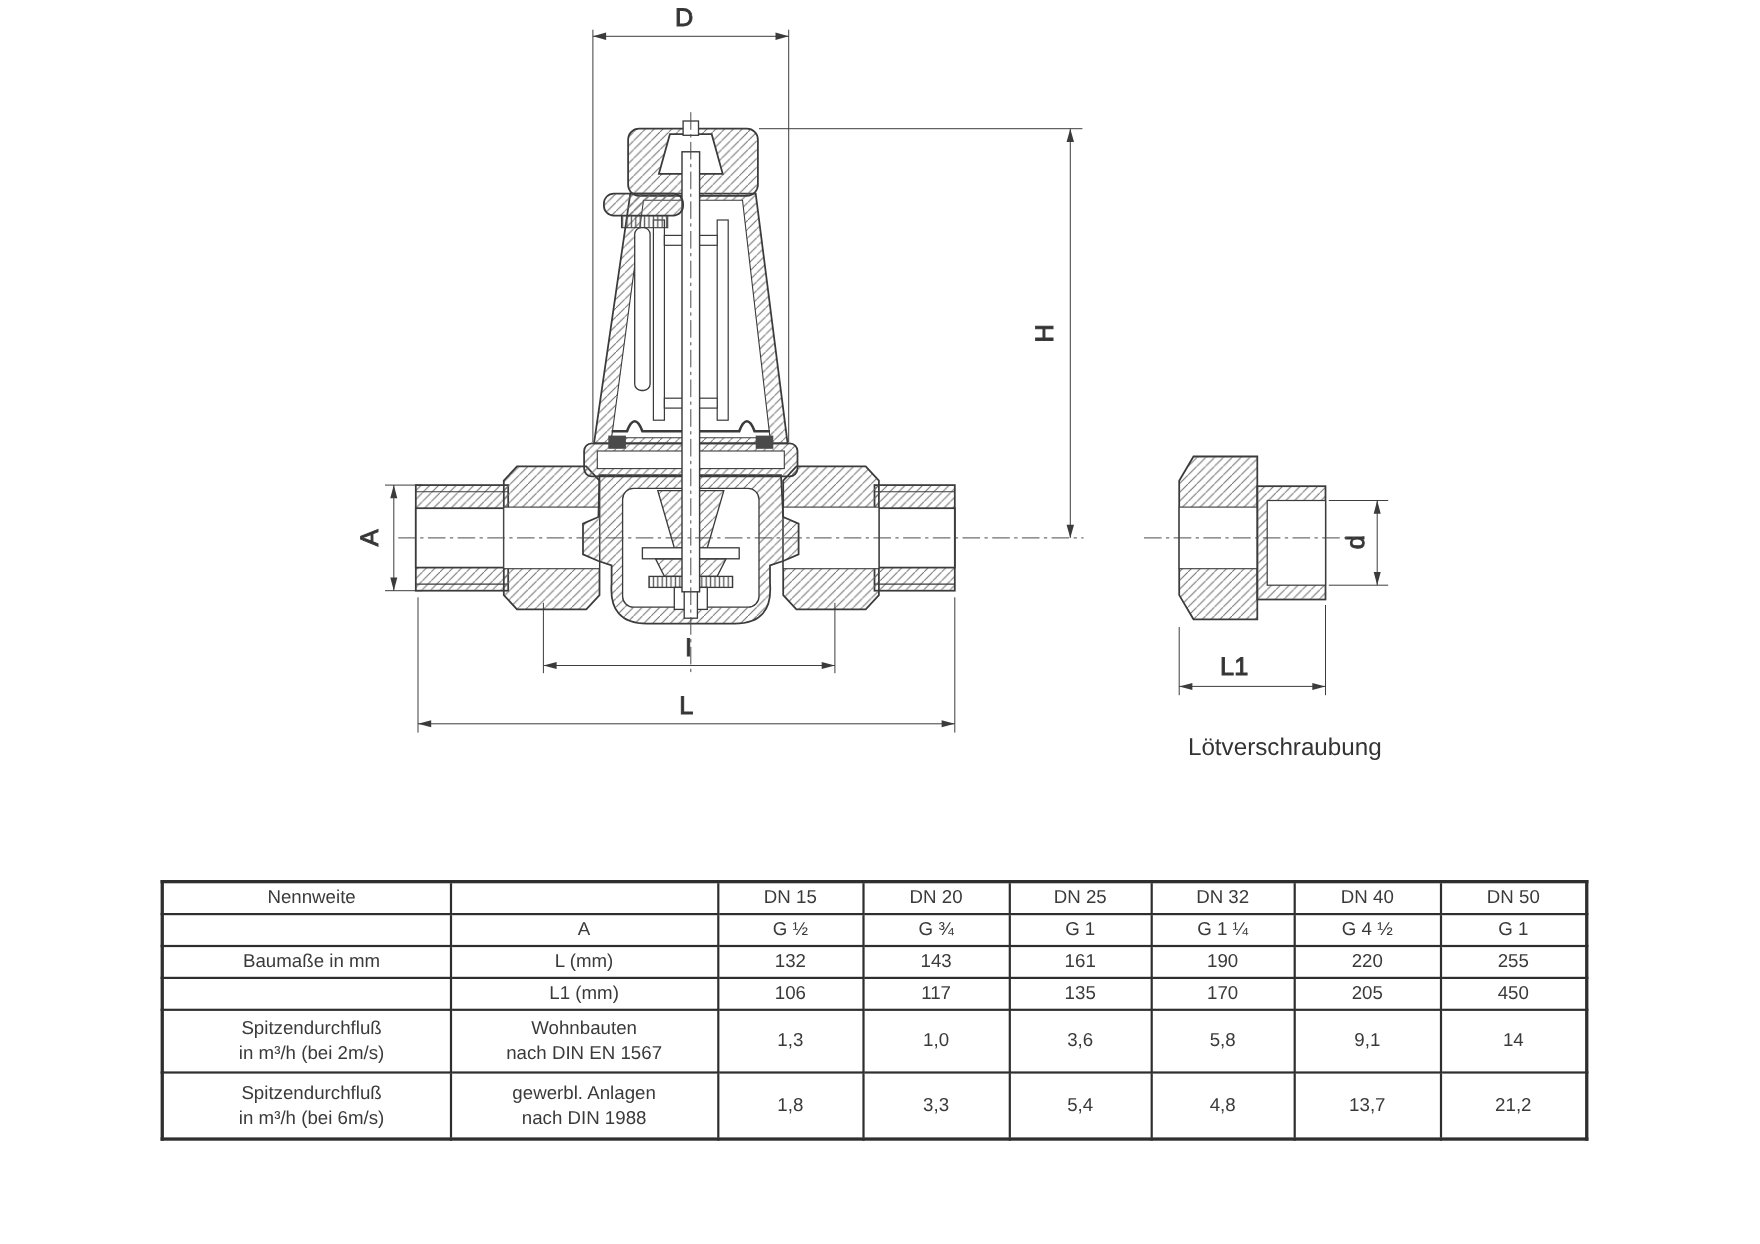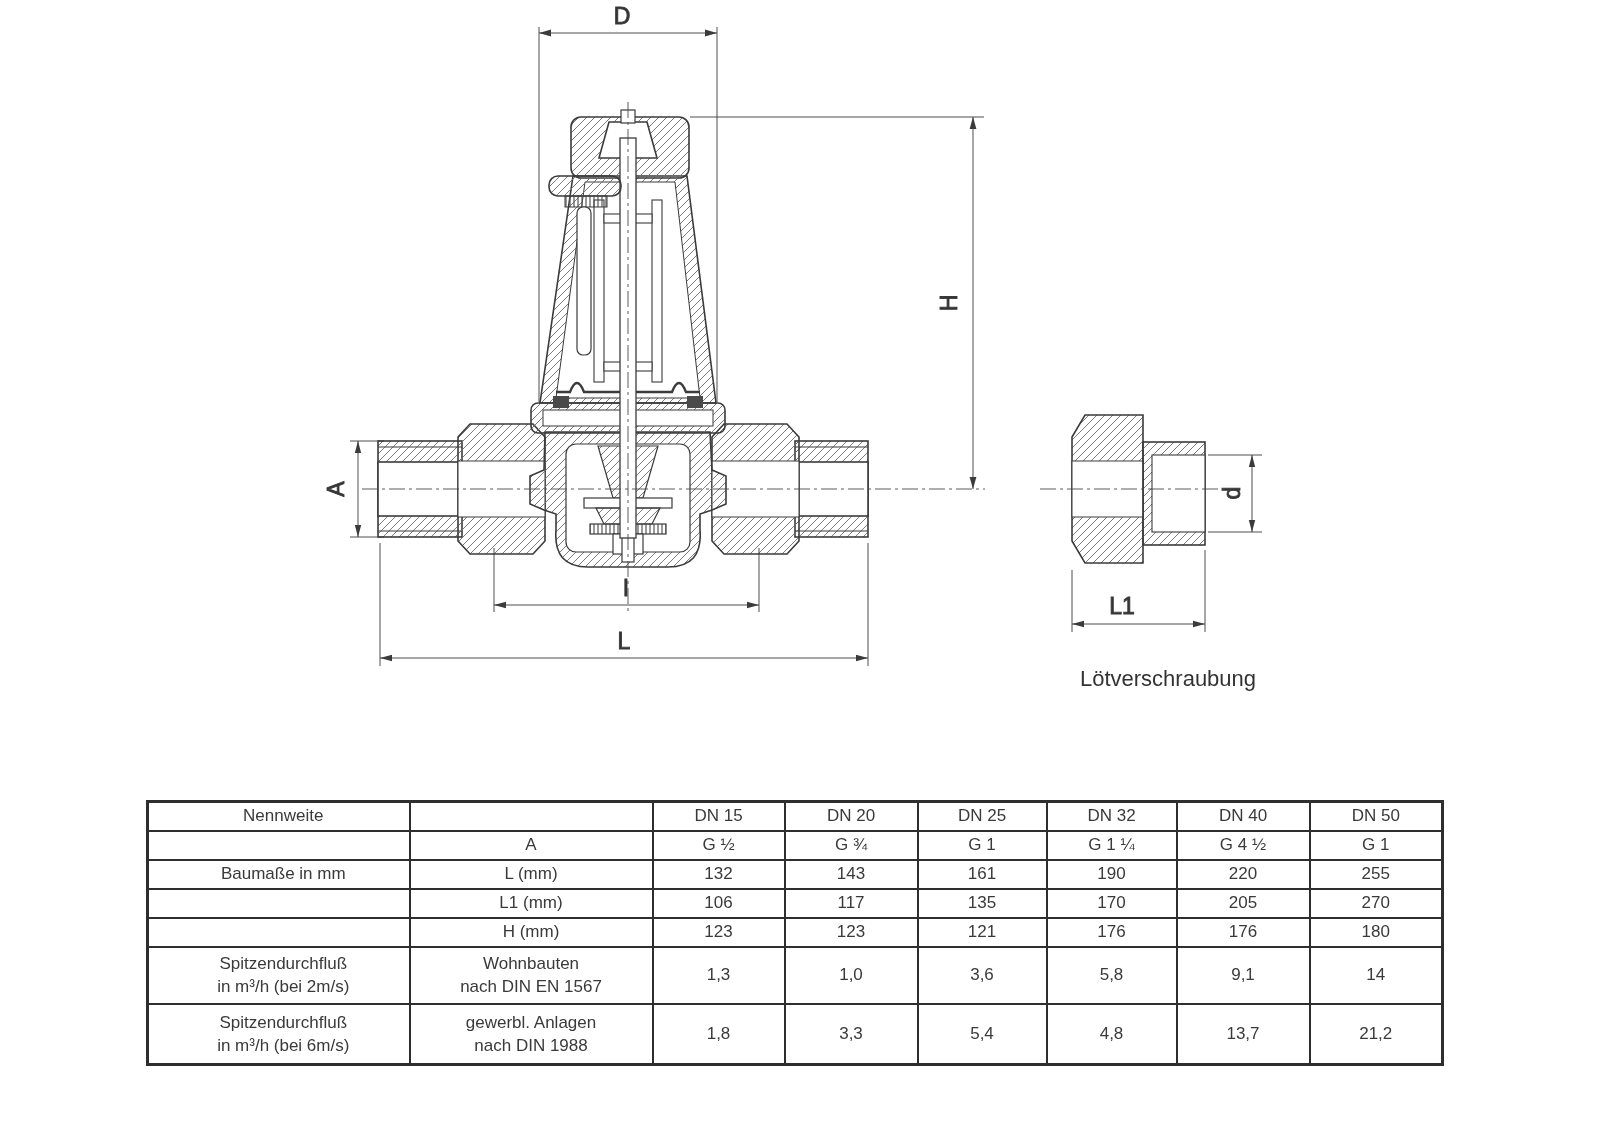--- a/index.html
+++ b/index.html
@@ -236,7 +236,7 @@
     <td>135</td>
     <td>170</td>
     <td>205</td>
-    <td>270</td>
+    <td>450</td>
   </tr>
   <tr class="rs">
     <td class="c1"></td>

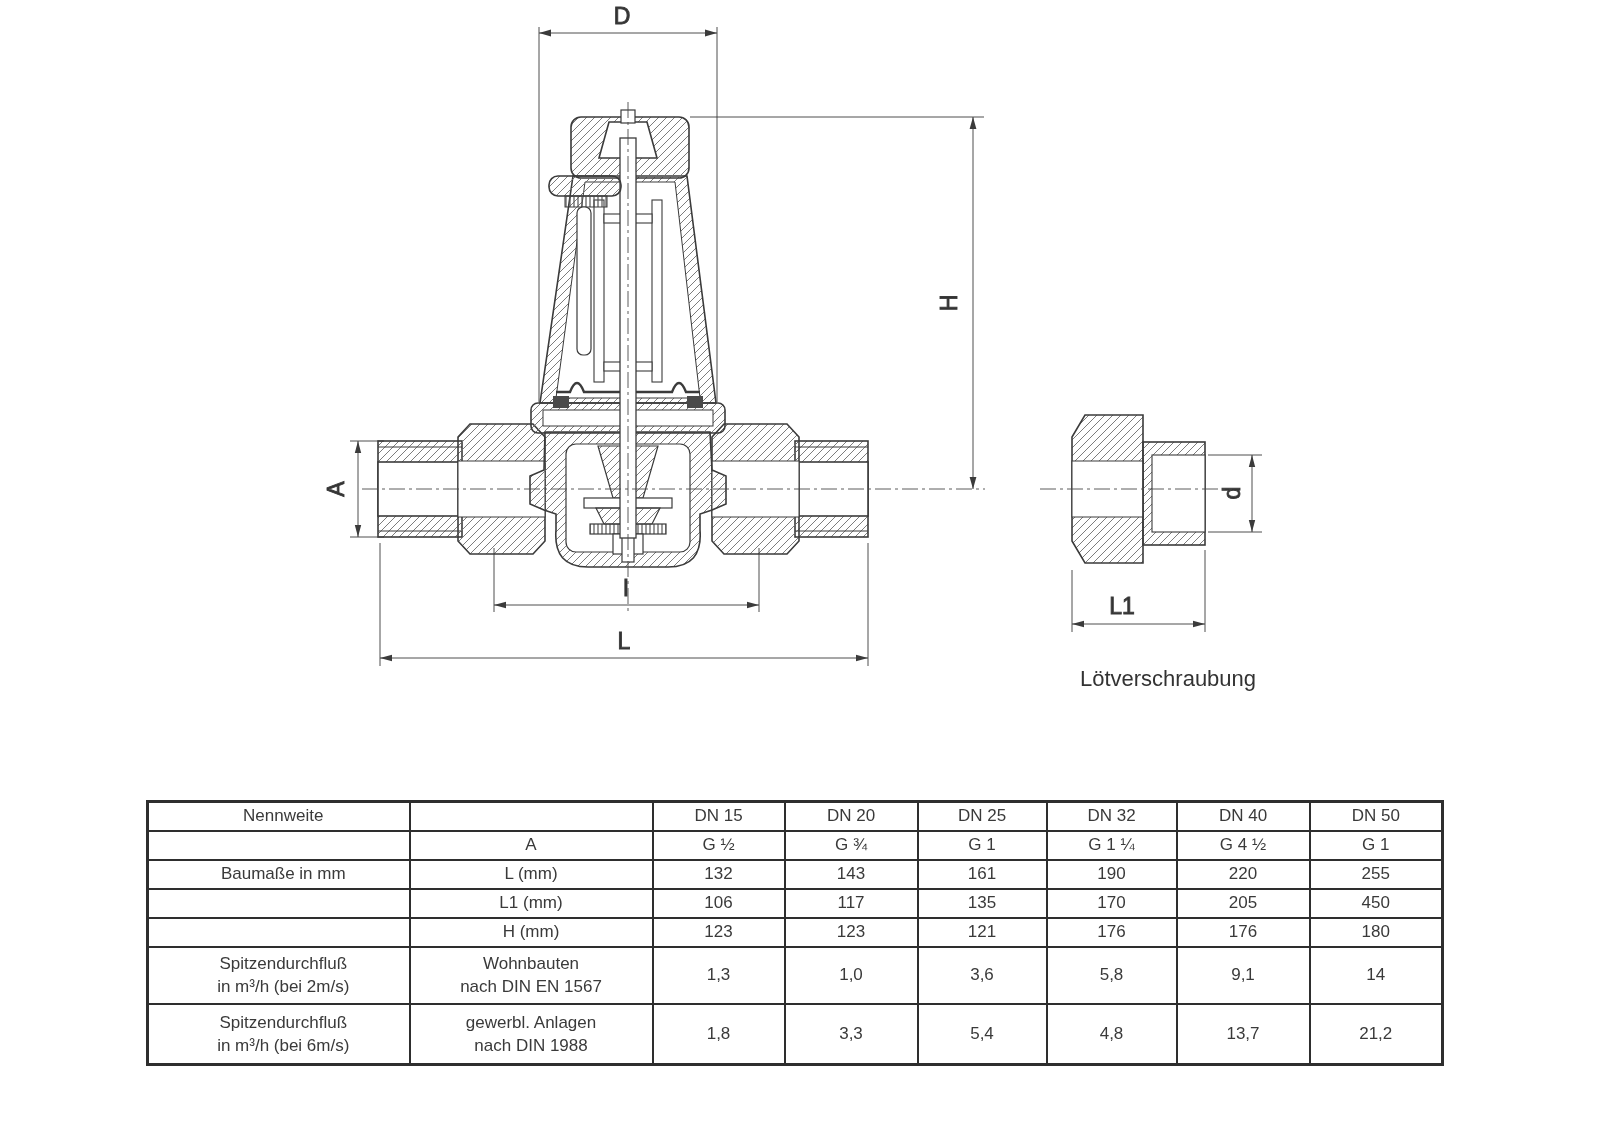--- a/index.html
+++ b/index.html
@@ -238,16 +238,6 @@
     <td>205</td>
     <td>450</td>
   </tr>
-  <tr class="rs">
-    <td class="c1"></td>
-    <td>H (mm)</td>
-    <td>123</td>
-    <td>123</td>
-    <td>121</td>
-    <td>176</td>
-    <td>176</td>
-    <td>180</td>
-  </tr>
   <tr class="rb1">
     <td class="c1">
       <div class="two-line">Spitzendurchfluß</div>

